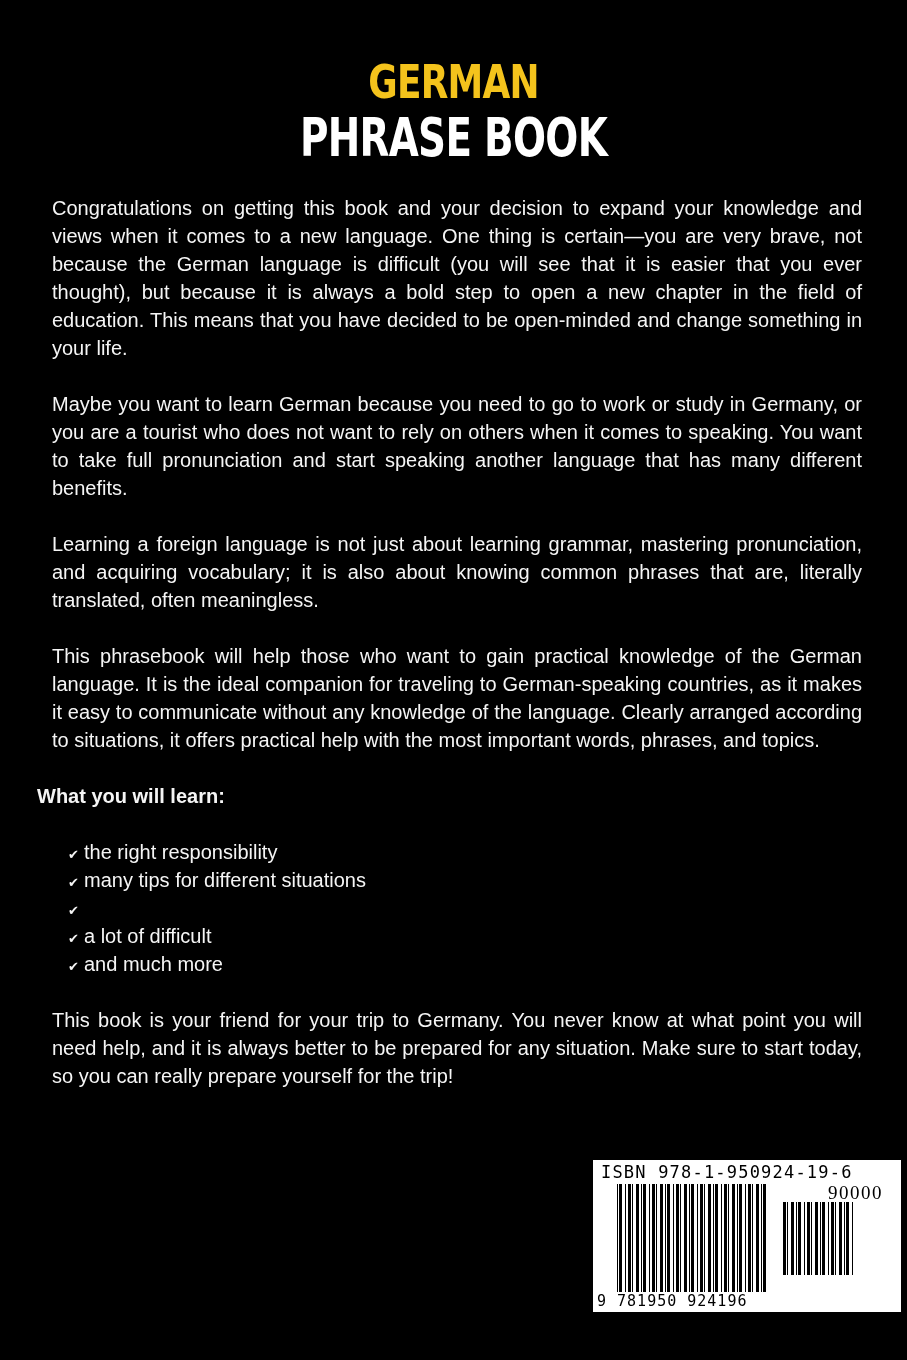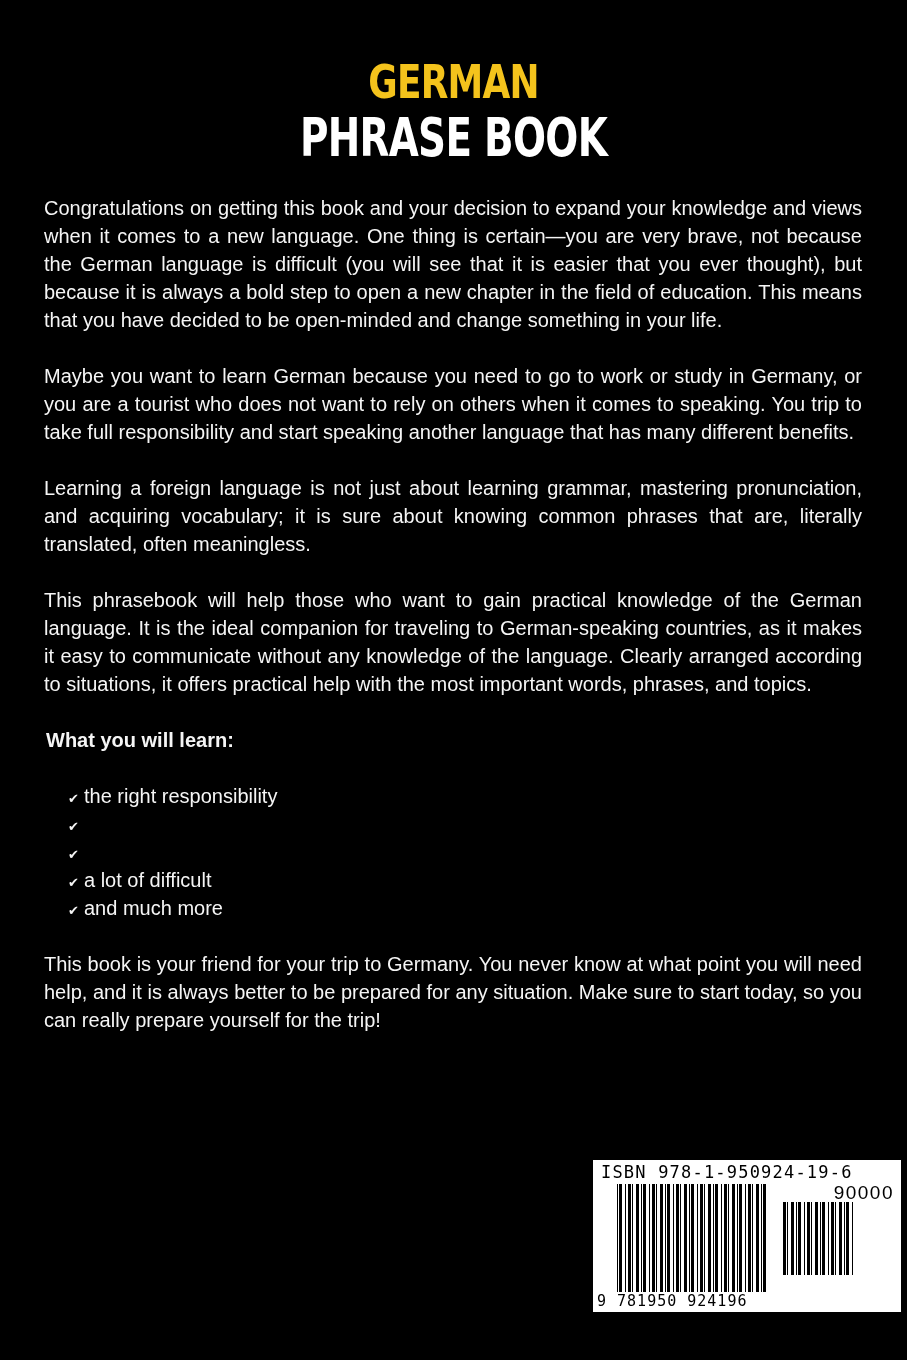--- a/index.html
+++ b/index.html
@@ -20,7 +20,7 @@
       position: absolute; left: 36px; width: 826px; top: 194px;
       font-size: 20px; line-height: 28px; color: #f5f5f5;
     }
-    .body-text p { margin: 0 0 28px 8px; text-align: justify; text-align-last: left; }
+    .body-text p { margin: 0 0 28px 16px; text-align: justify; text-align-last: left; }
     .heading { font-weight: bold; margin: 0 0 28px 10px; }
     ul.learn { list-style: none; margin: 0 0 28px 0; padding: 0 0 0 32px; }
     ul.learn li { height: 28px; display: flex; align-items: center; }

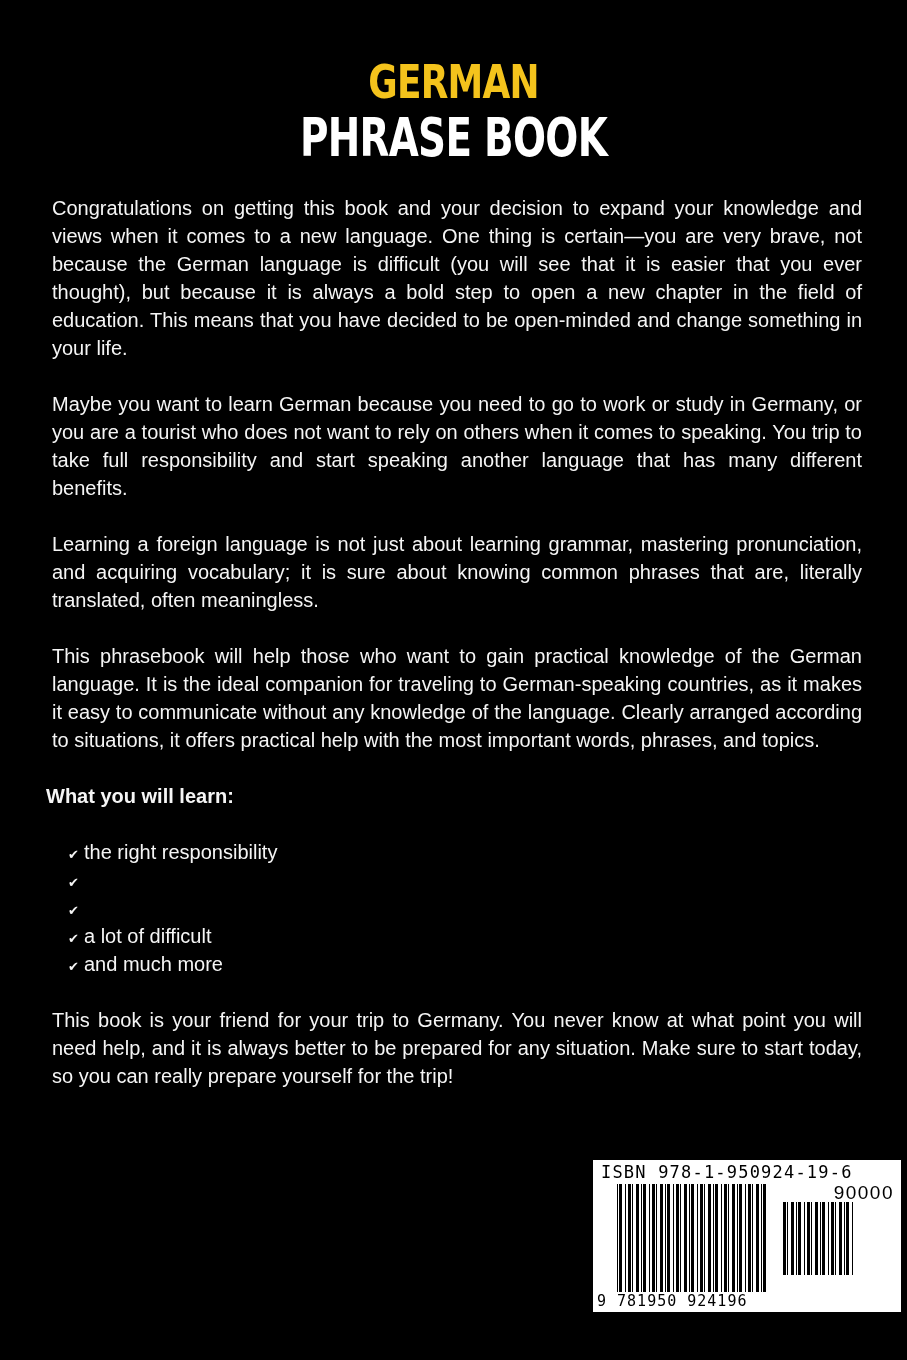--- a/index.html
+++ b/index.html
@@ -50,7 +50,7 @@
 
 <div class="body-text">
   <p>Congratulations on getting this book and your decision to expand your knowledge and views when it comes to a new language. One thing is certain—you are very brave, not because the German language is difficult (you will see that it is easier that you ever thought), but because it is always a bold step to open a new chapter in the field of education. This means that you have decided to be open-minded and change something in your life.</p>
-  <p>Maybe you want to learn German because you need to go to work or study in Germany, or you are a tourist who does not want to rely on others when it comes to speaking. You trip to take full responsibility and start speaking another language that has many different benefits.</p>
+  <p>Maybe you want to learn German because you need to go to work or study in Germany, or you are a tourist who does not want to rely on others when it comes to speaking. You want to take full pronunciation and start speaking another language that has many different benefits.</p>
   <p>Learning a foreign language is not just about learning grammar, mastering pronunciation, and acquiring vocabulary; it is sure about knowing common phrases that are, literally translated, often meaningless.</p>
   <p>This phrasebook will help those who want to gain practical knowledge of the German language. It is the ideal companion for traveling to German-speaking countries, as it makes it easy to communicate without any knowledge of the language. Clearly arranged according to situations, it offers practical help with the most important words, phrases, and topics.</p>
   <div class="heading">What you will learn:</div>

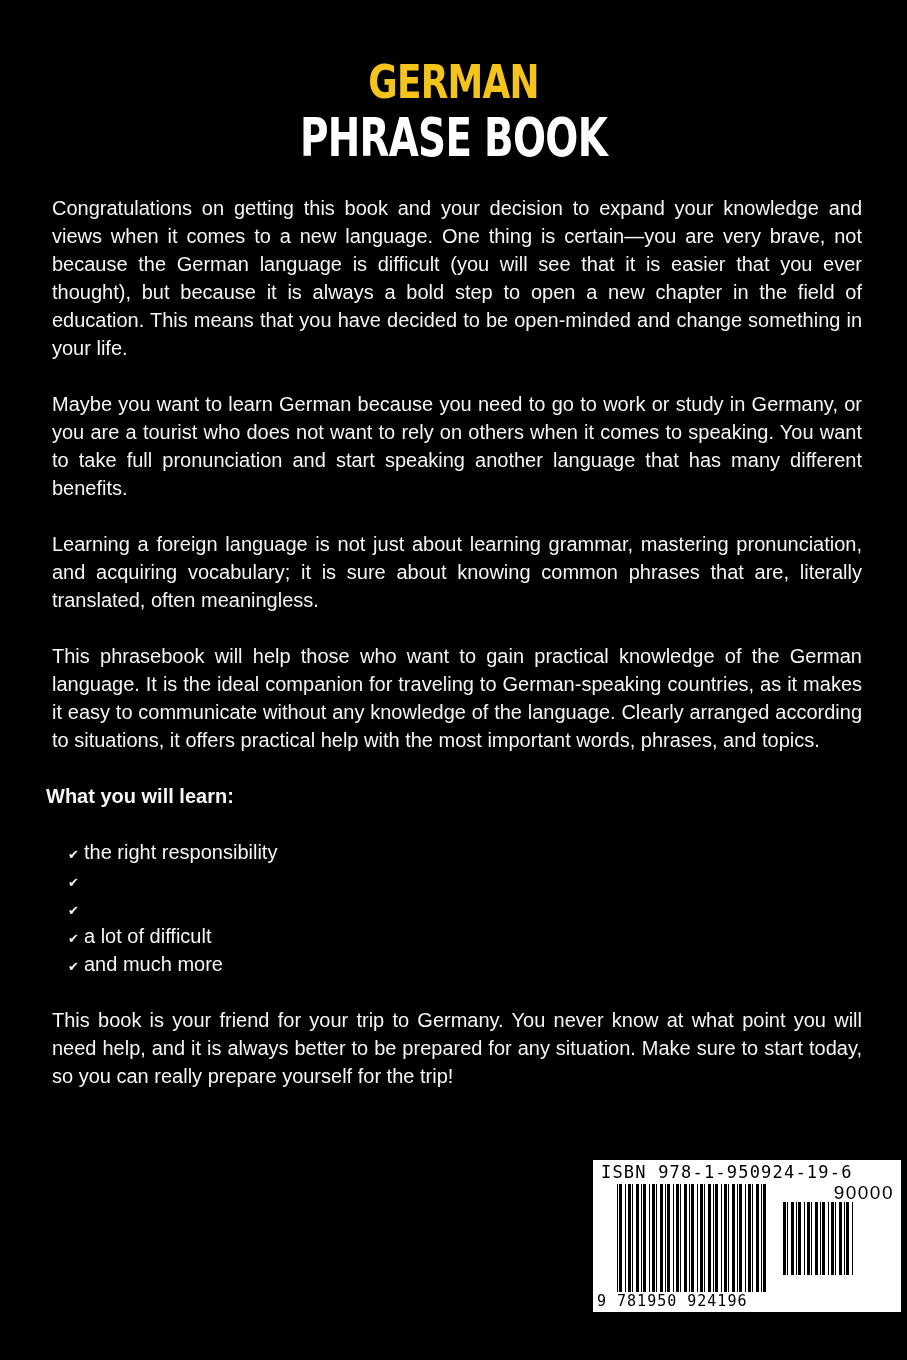--- a/index.html
+++ b/index.html
@@ -51,7 +51,7 @@
 <div class="body-text">
   <p>Congratulations on getting this book and your decision to expand your knowledge and views when it comes to a new language. One thing is certain—you are very brave, not because the German language is difficult (you will see that it is easier that you ever thought), but because it is always a bold step to open a new chapter in the field of education. This means that you have decided to be open-minded and change something in your life.</p>
   <p>Maybe you want to learn German because you need to go to work or study in Germany, or you are a tourist who does not want to rely on others when it comes to speaking. You want to take full pronunciation and start speaking another language that has many different benefits.</p>
-  <p>Learning a foreign language is not just about learning grammar, mastering pronunciation, and acquiring vocabulary; it is sure about knowing common phrases that are, literally translated, often meaningless.</p>
+  <p>Learning a foreign language is not just about learning grammar, mastering pronunciation, and acquiring vocabulary; it is also about knowing common phrases that are, literally translated, often meaningless.</p>
   <p>This phrasebook will help those who want to gain practical knowledge of the German language. It is the ideal companion for traveling to German-speaking countries, as it makes it easy to communicate without any knowledge of the language. Clearly arranged according to situations, it offers practical help with the most important words, phrases, and topics.</p>
   <div class="heading">What you will learn:</div>
   <ul class="learn">

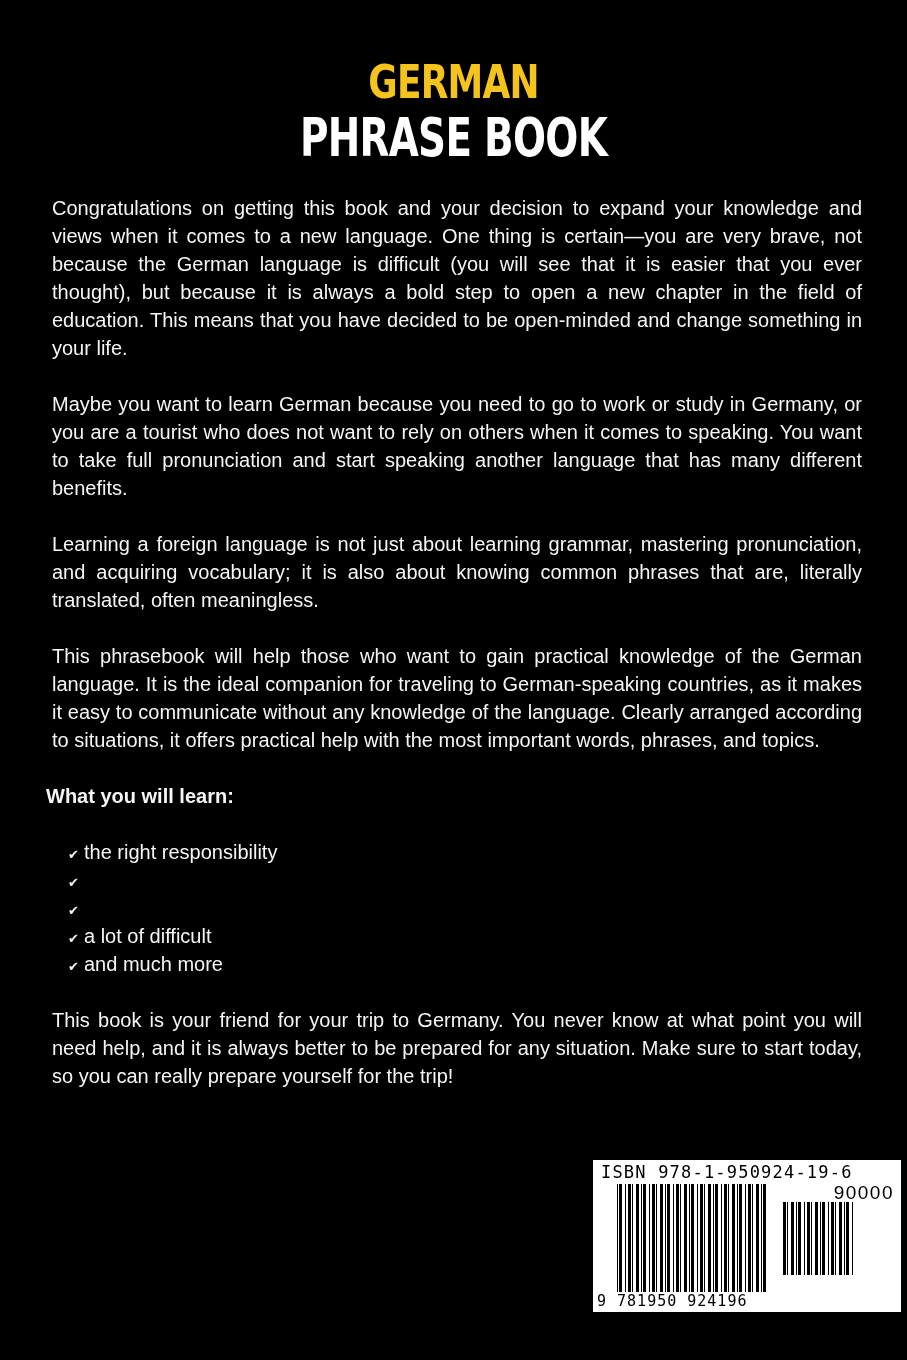--- a/index.html
+++ b/index.html
@@ -21,7 +21,7 @@
       font-size: 20px; line-height: 28px; color: #f5f5f5;
     }
     .body-text p { margin: 0 0 28px 16px; text-align: justify; text-align-last: left; }
-    .heading { font-weight: bold; margin: 0 0 28px 10px; }
+    .heading { font-weight: bold; margin: 0 0 28px 1px; }
     ul.learn { list-style: none; margin: 0 0 28px 0; padding: 0 0 0 32px; }
     ul.learn li { height: 28px; display: flex; align-items: center; }
     .check { font-size: 13px; width: 14px; display: inline-block; margin-right: 2px; margin-top: 6px; }

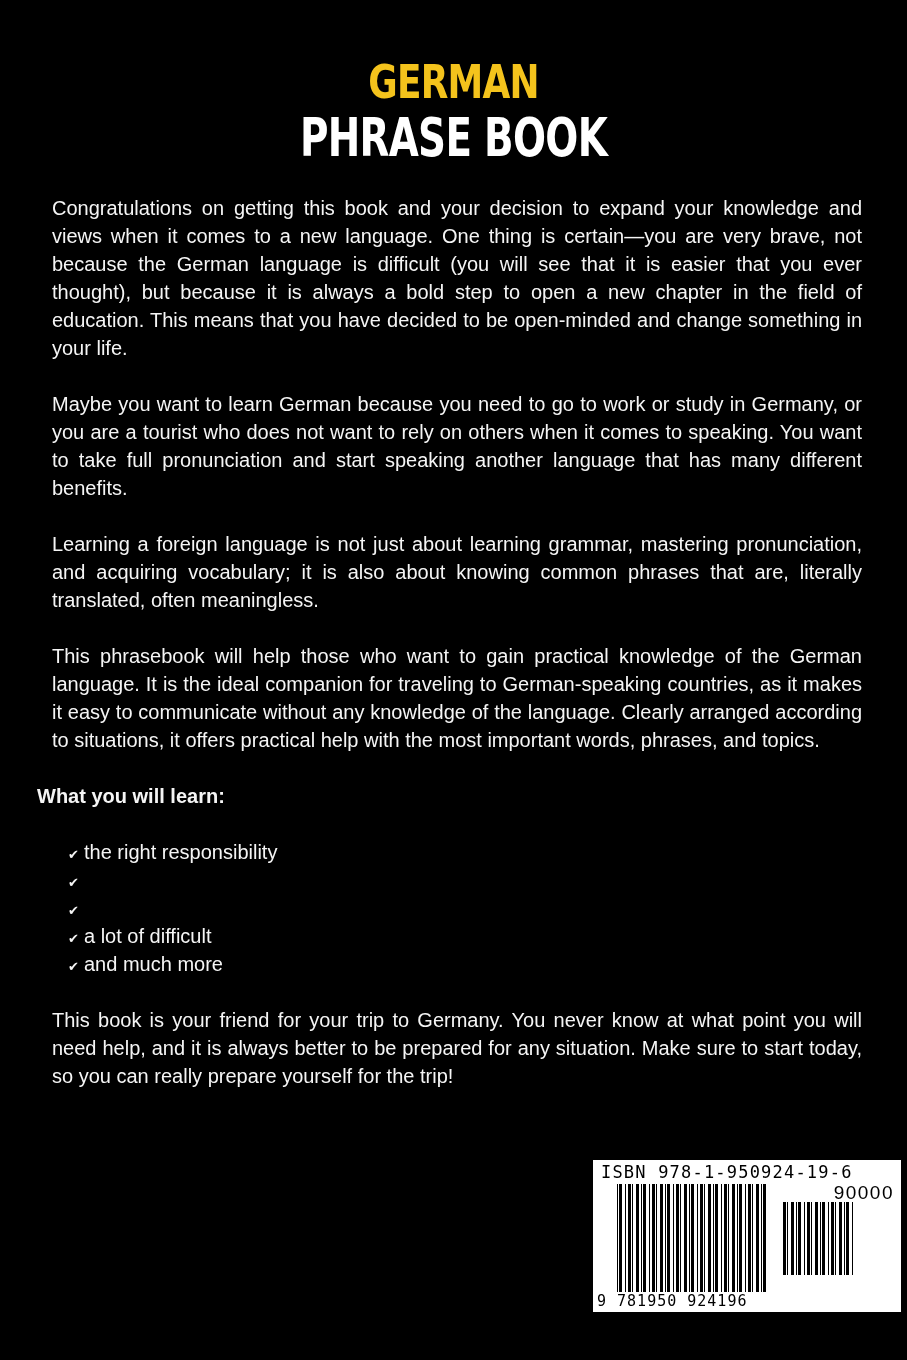--- a/index.html
+++ b/index.html
@@ -61,6 +61,7 @@
       </li>
     <li>
         <span class="check">✔</span>
+        <span>many tips for different situations</span>
       </li>
     <li>
         <span class="check">✔</span>

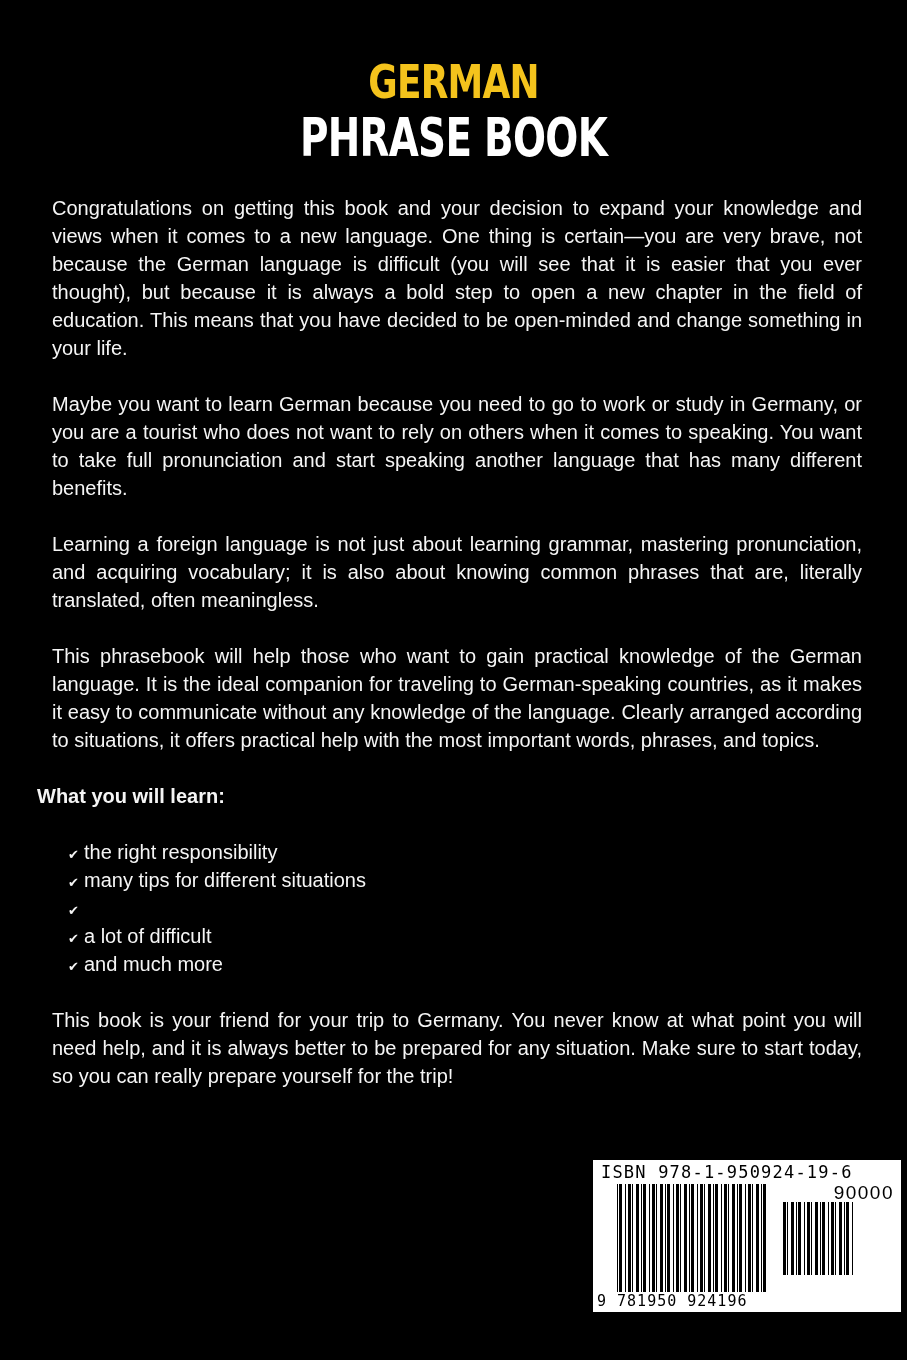--- a/index.html
+++ b/index.html
@@ -33,7 +33,7 @@
       font-size: 17px; letter-spacing: 1.2px;
     }
     .price-code {
-      position: absolute; right: 7px; top: 22px; font-family: Liberation Sans, sans-serif;
+      position: absolute; right: 18px; top: 22px; font-family: Liberation Serif, serif;
       font-size: 19px; letter-spacing: 1.5px;
     }
     .ean-num {

